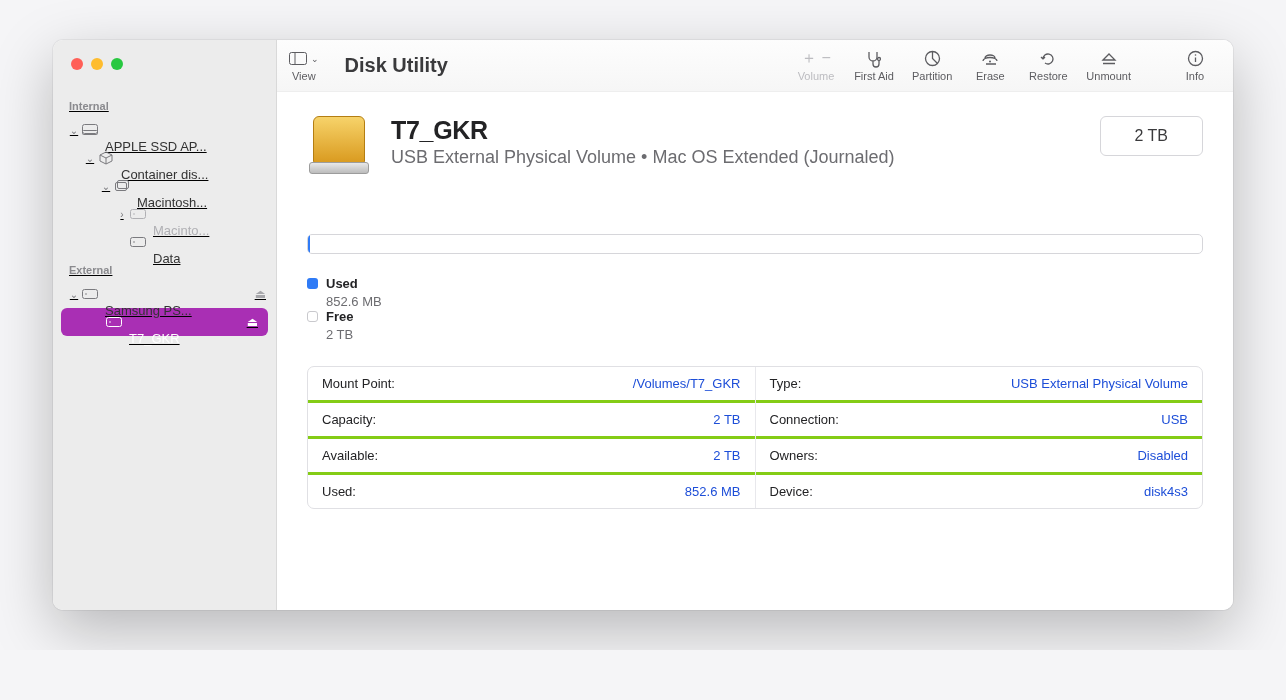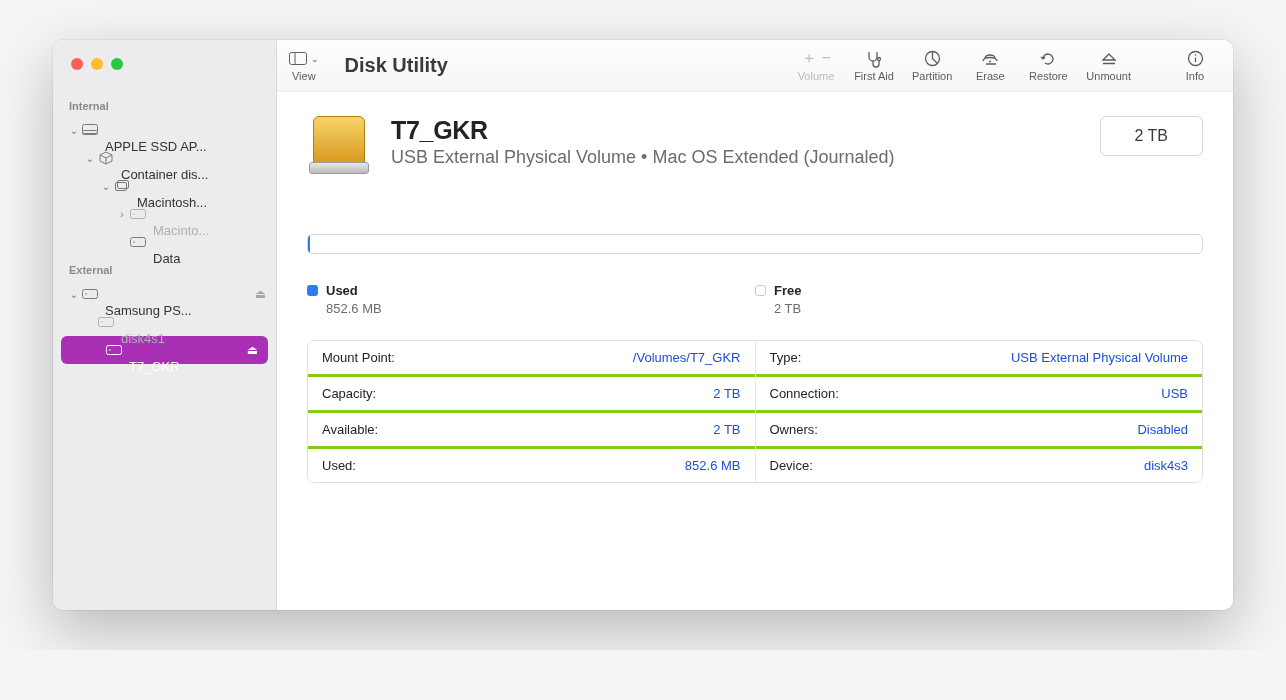--- a/index.html
+++ b/index.html
@@ -32,6 +32,7 @@
       display: flex;
       flex-direction: column;
       border-right: 1px solid #d9d9d9;
+      text-decoration: underline;
     }
     .traffic-lights {
       display: flex;

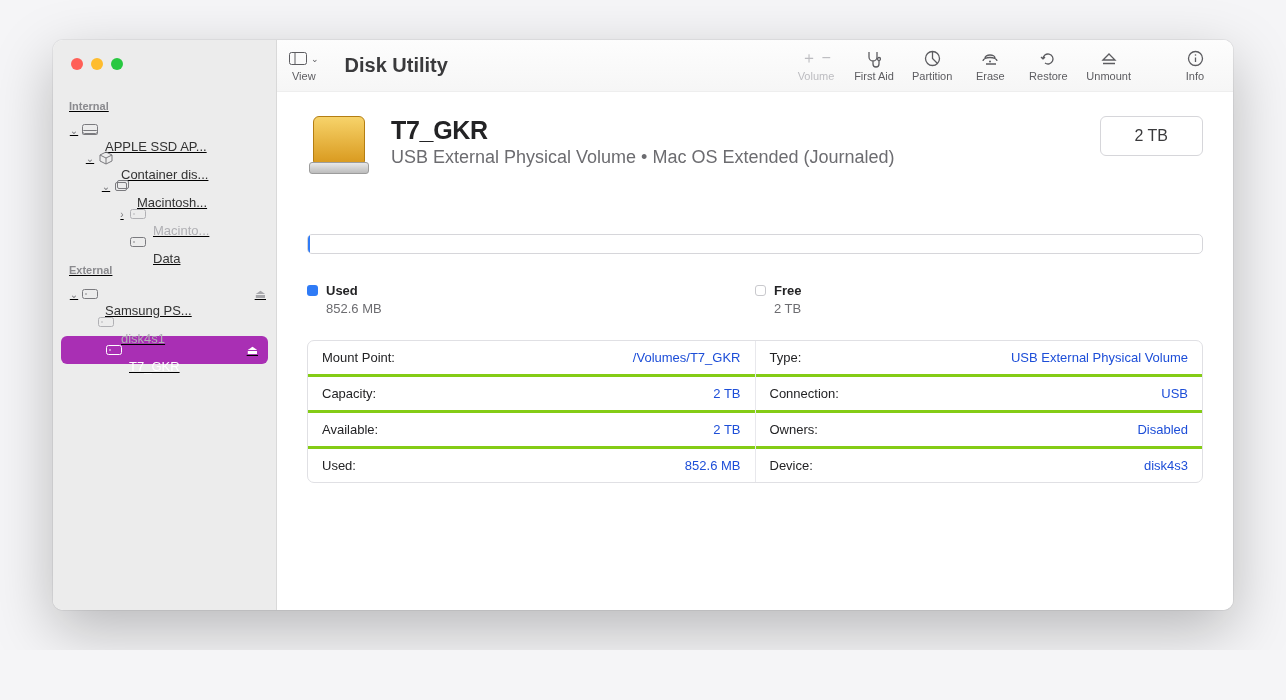--- a/index.html
+++ b/index.html
@@ -229,8 +229,9 @@
     }
     .legend {
       display: flex;
-      margin-top: 29px;
+      margin-top: 22px;
       font-size: 13px;
+      flex-direction: column;
     }
     .legend-col { flex: 1; }
     .legend-head {

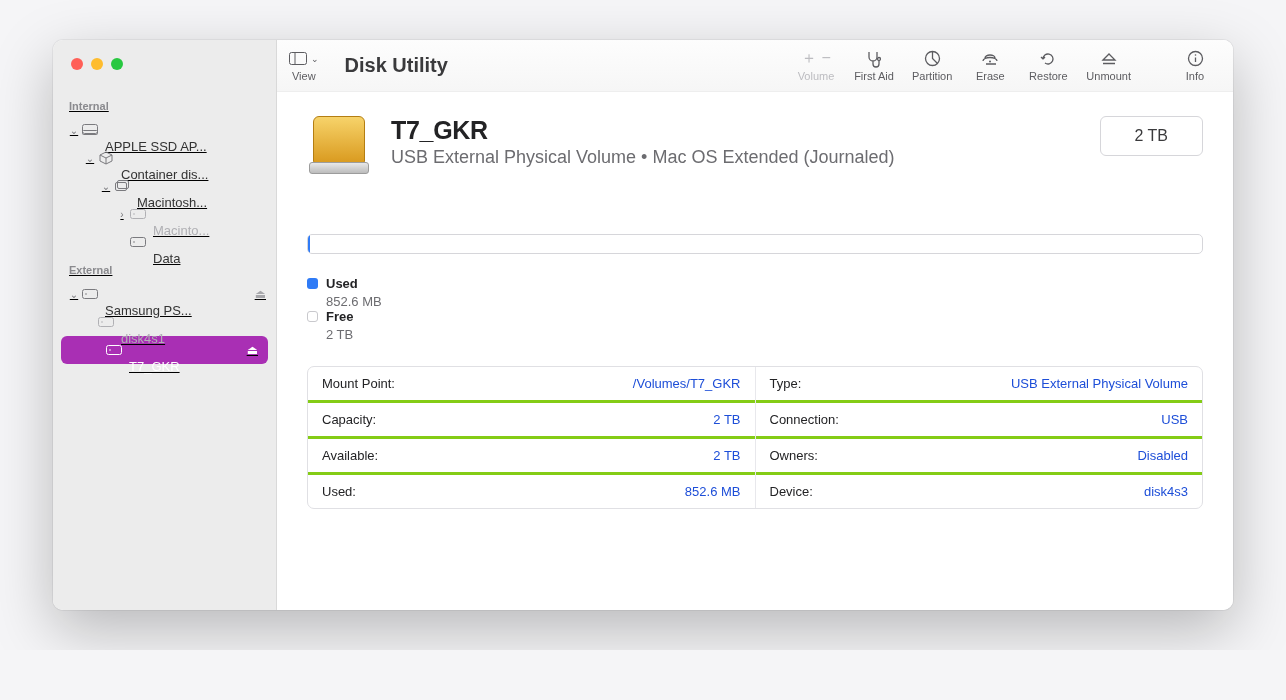--- a/index.html
+++ b/index.html
@@ -352,16 +352,6 @@
         </span>
         <span class="label">Samsung PS...</span>
         <span class="eject">⏏</span>
-      </li>
-      <li class="tree-row indent-1 dim">
-        <span class="disclosure"></span>
-        <span class="icon-shape">
-          <svg width="16" height="10" viewBox="0 0 16 10">
-              <rect x="0.5" y="0.5" width="15" height="9" rx="2" fill="none" stroke="currentColor"></rect>
-              <circle cx="4" cy="5" r="0.8" fill="currentColor"></circle>
-            </svg>
-        </span>
-        <span class="label">disk4s1</span>
       </li>
       <li class="tree-row indent-1 selected">
         <span class="disclosure"></span>

